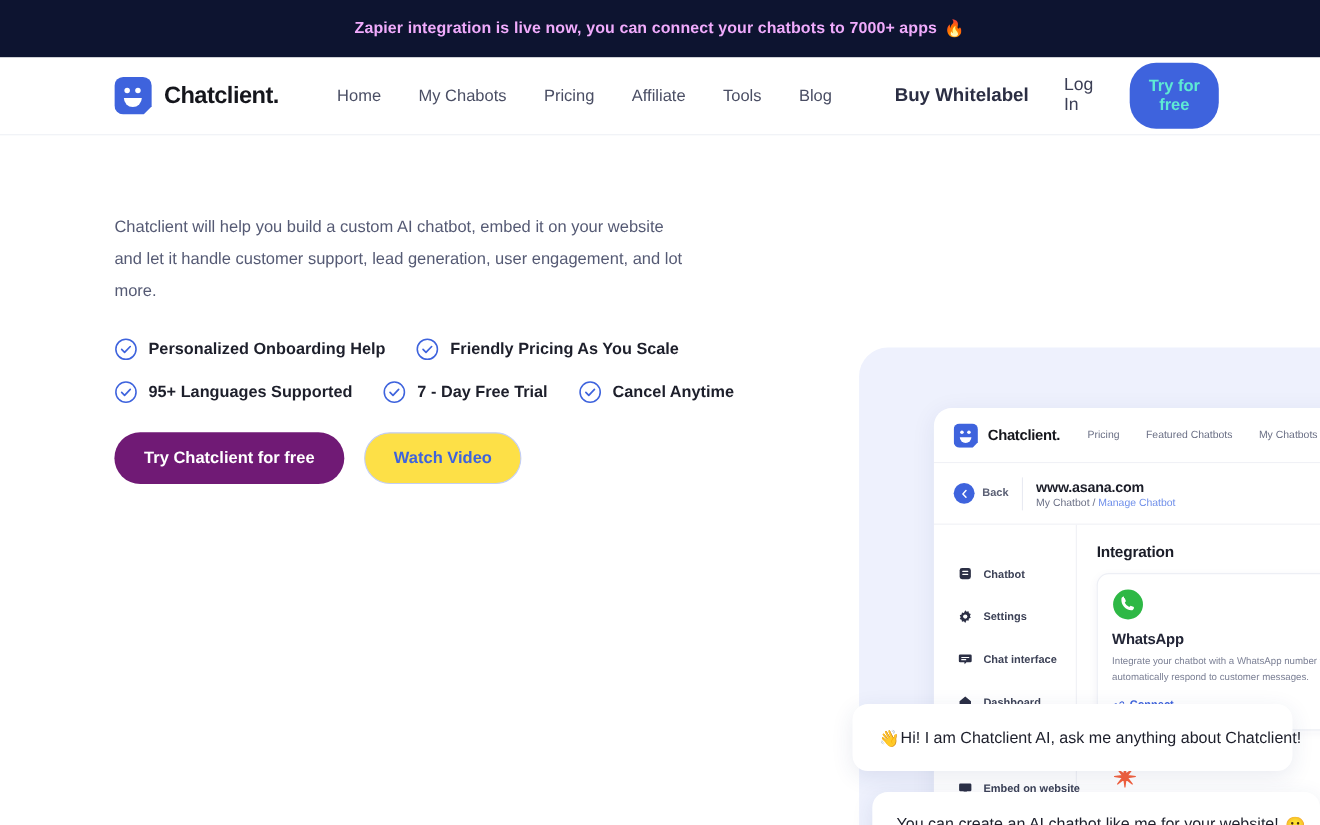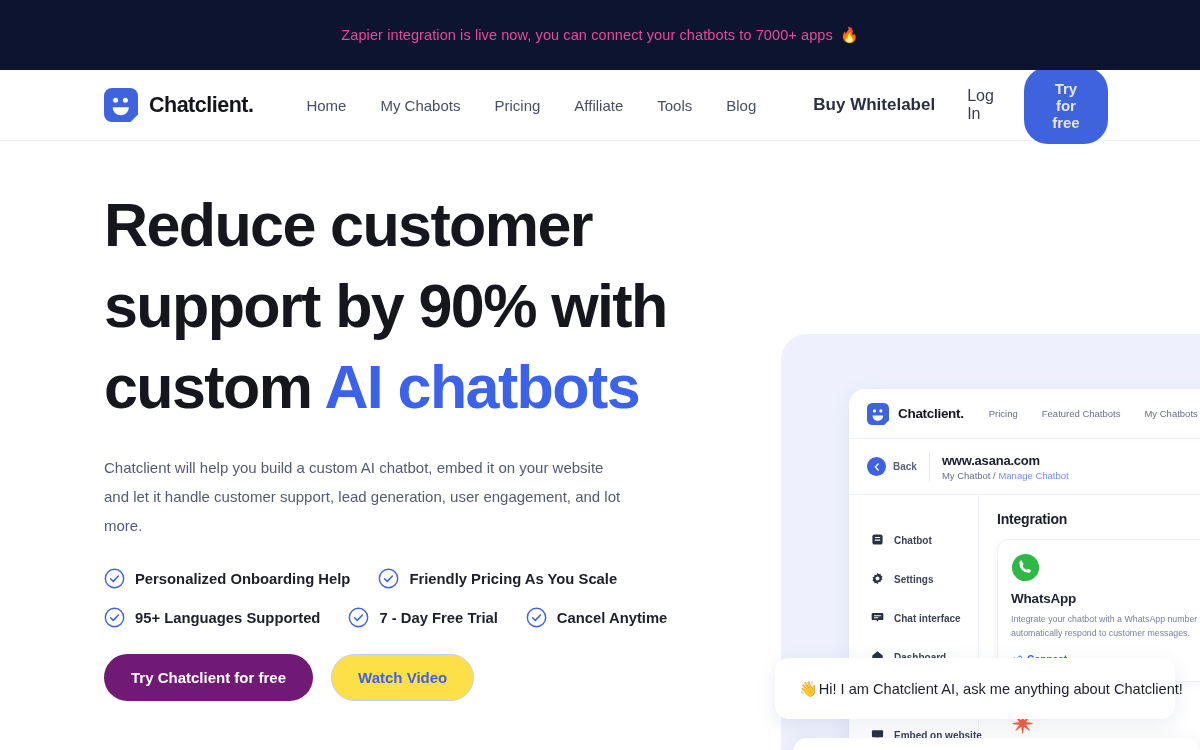--- a/index.html
+++ b/index.html
@@ -14,14 +14,14 @@
 
   
   .banner {
-    height: 70px;
+    height: 52px;
     background: #0D1430;
     display: flex;
     align-items: center;
     justify-content: center;
-    color: #ec4899;
+    color: #f0abfc;
     font-size: 14.5px;
-    font-weight: 400;
+    font-weight: 700;
     letter-spacing: .1px;
     position: relative;
     z-index: 40;

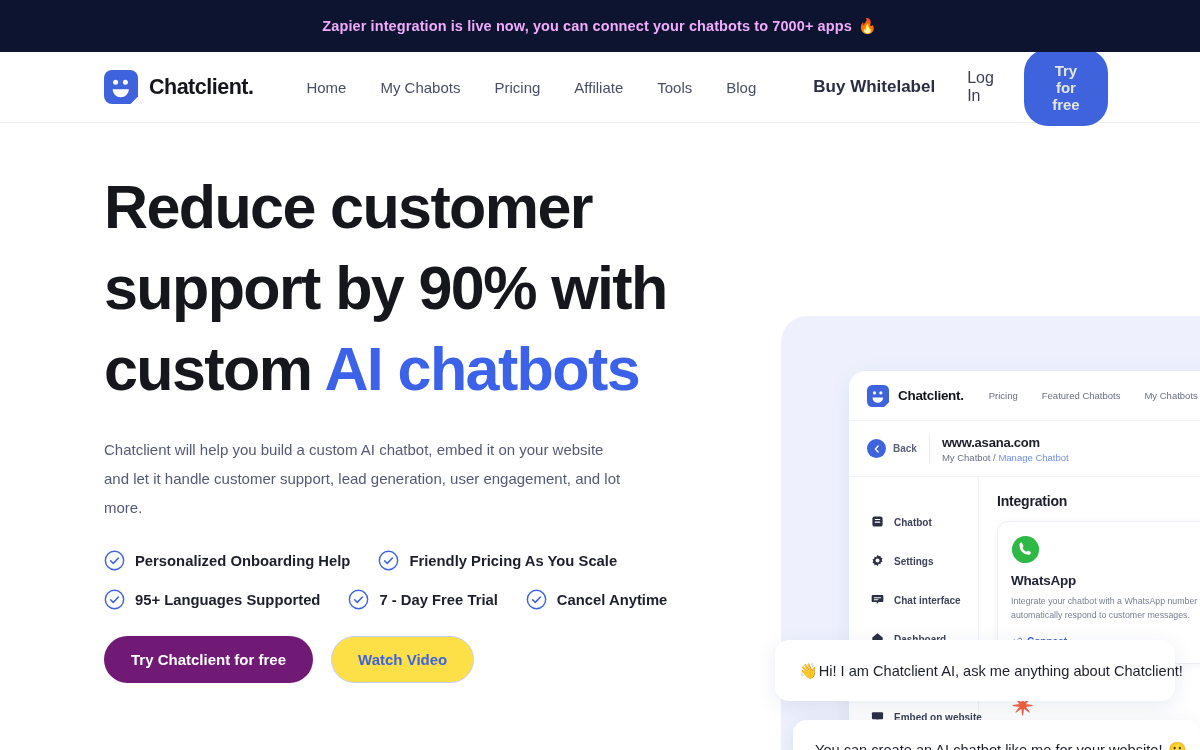--- a/index.html
+++ b/index.html
@@ -71,12 +71,12 @@
   }
   .btn-try-free {
     background: #3E63DD;
-    color: #e5e5e5;
+    color: #5eead4;
     font-size: 15px;
     font-weight: 700;
     border: none;
     border-radius: 24px;
-    padding: 13px 24px;
+    padding: 13px 14px;
     cursor: pointer;
     font-family: inherit;
   }

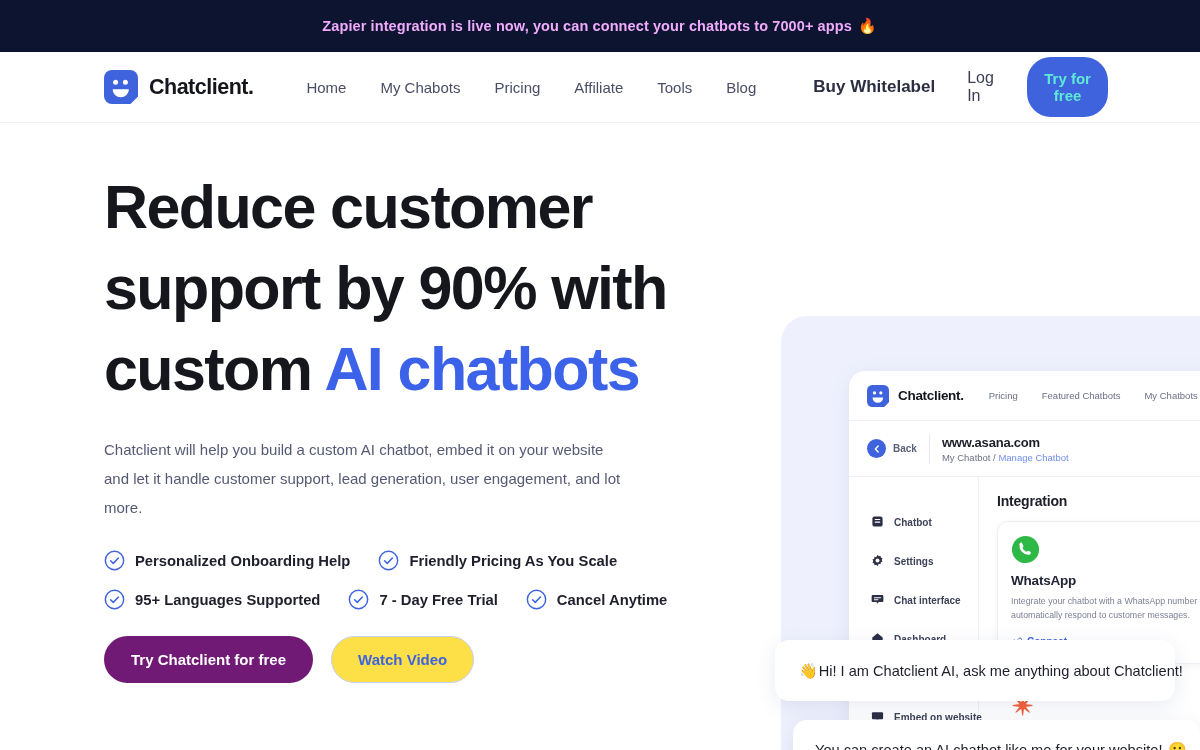--- a/index.html
+++ b/index.html
@@ -321,11 +321,6 @@
 
   <div class="hero-left">
 
-    <h1 class="headline">
-      <span>Reduce customer</span><br>
-      <span>support by 90% with</span><br>
-      <span>custom </span><span class="accent">AI chatbots</span>
-    </h1>
 
     <p class="subhead">Chatclient will help you build a custom AI chatbot, embed it on your website and let it handle customer support, lead generation, user engagement, and lot more.</p>
 

